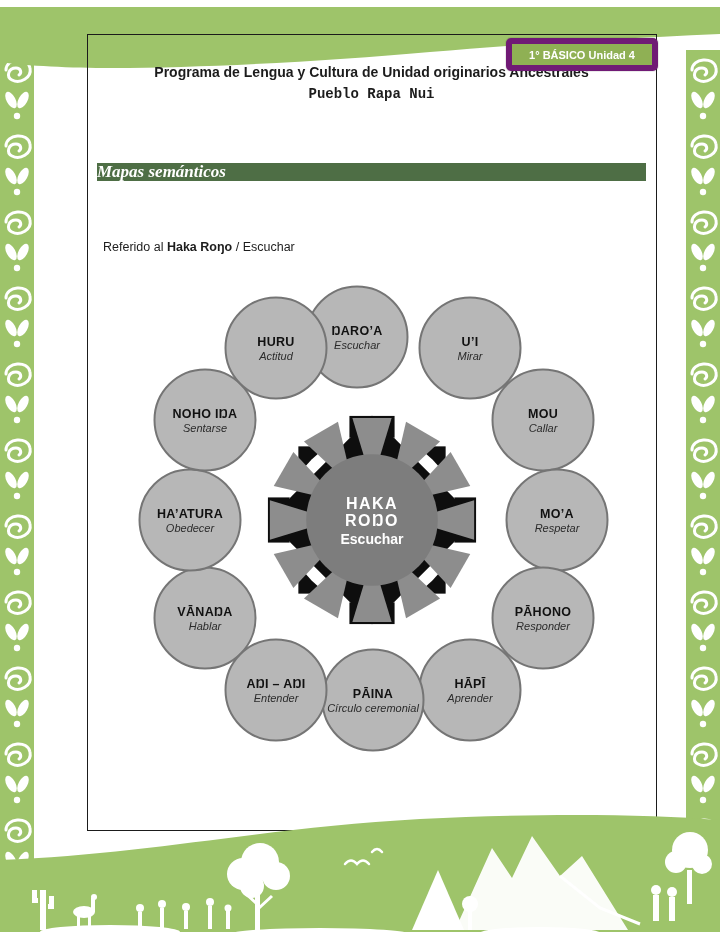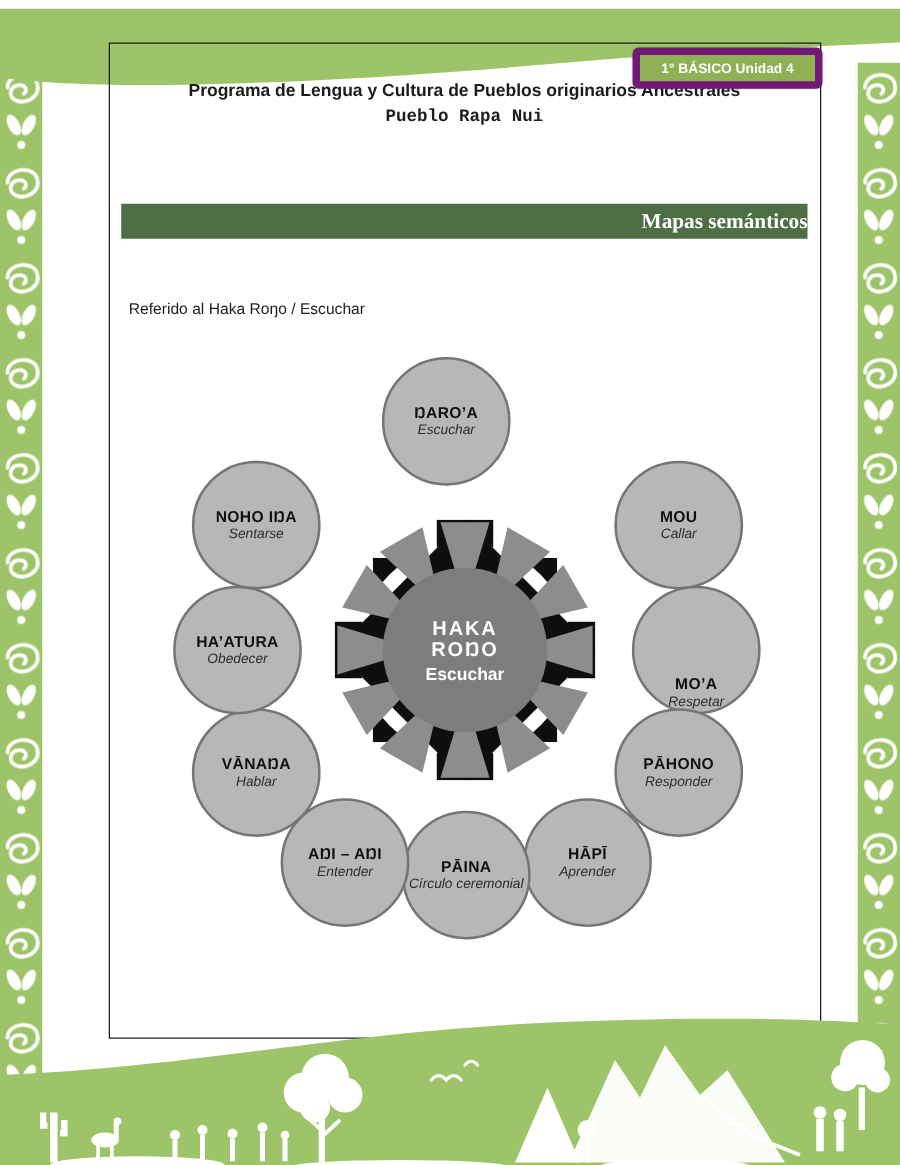--- a/index.html
+++ b/index.html
@@ -91,7 +91,7 @@
 
   <div class="abs badge">1° BÁSICO Unidad 4</div>
 
-  <div class="abs header-line hl1">Programa de Lengua y Cultura de Pueblos originarios Ancestrales</div>
+  <div class="abs header-line hl1">Programa de Lengua y Cultura de Unidad originarios Ancestrales</div>
   <div class="abs header-line hl2">Pueblo Rapa Nui</div>
 
   <div class="abs banner">

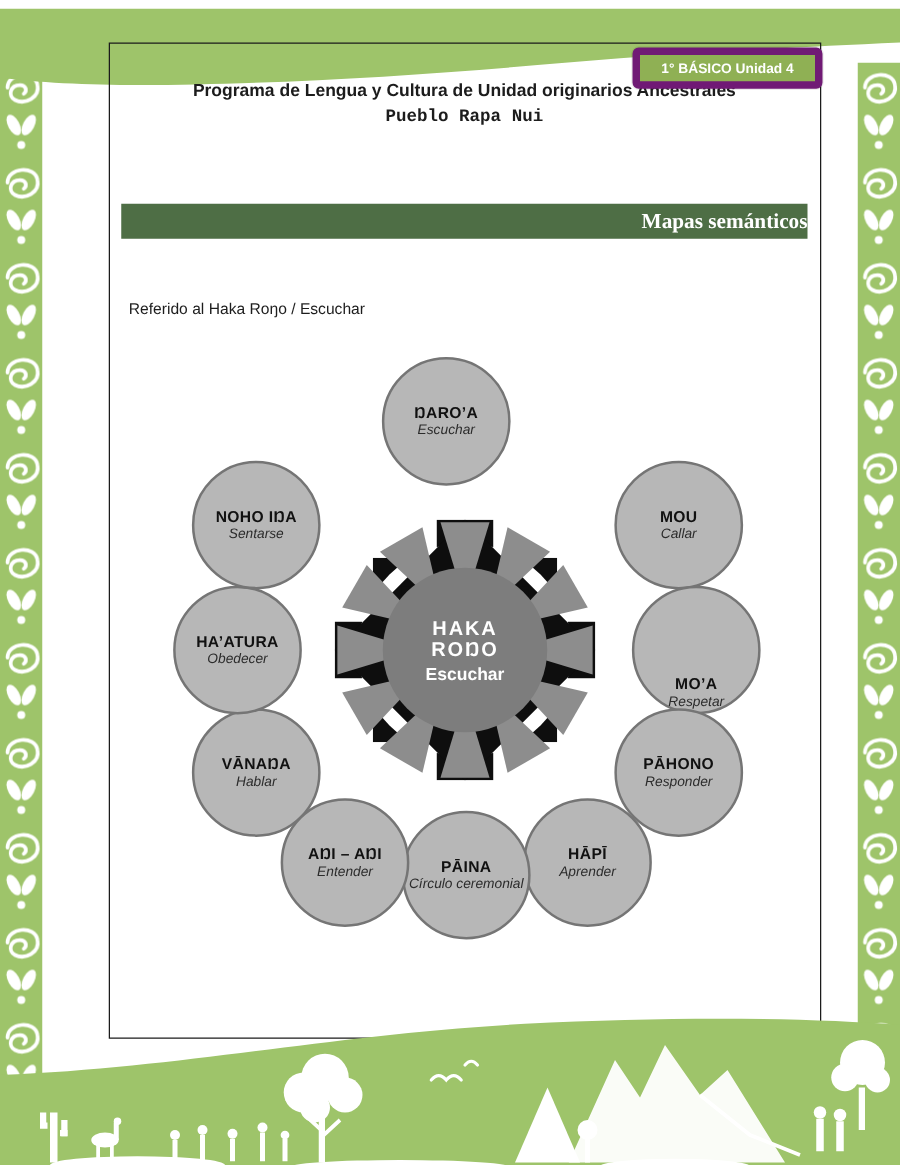--- a/index.html
+++ b/index.html
@@ -29,8 +29,8 @@
                font-weight:bold;font-size:14px;z-index:4;}
   .hl1{top:64px;} .hl2{top:86px;font-family:Liberation Mono, monospace;}
 
-  .banner{left:97px;top:163px;width:549px;height:28px;z-index:4;
-          background:var(--banner_green,#4e6e45);display:flex;align-items:center;justify-content:flex-end;}
+  .banner{left:97px;top:163px;width:549px;height:18px;z-index:4;
+          background:var(--banner_green,#4e6e45);display:flex;align-items:center;justify-content:flex-start;font-style:italic;}
   .banner span{color:#fff;font-family:"Liberation Serif","DejaVu Serif",serif;
                font-weight:bold;font-size:17px;}
 

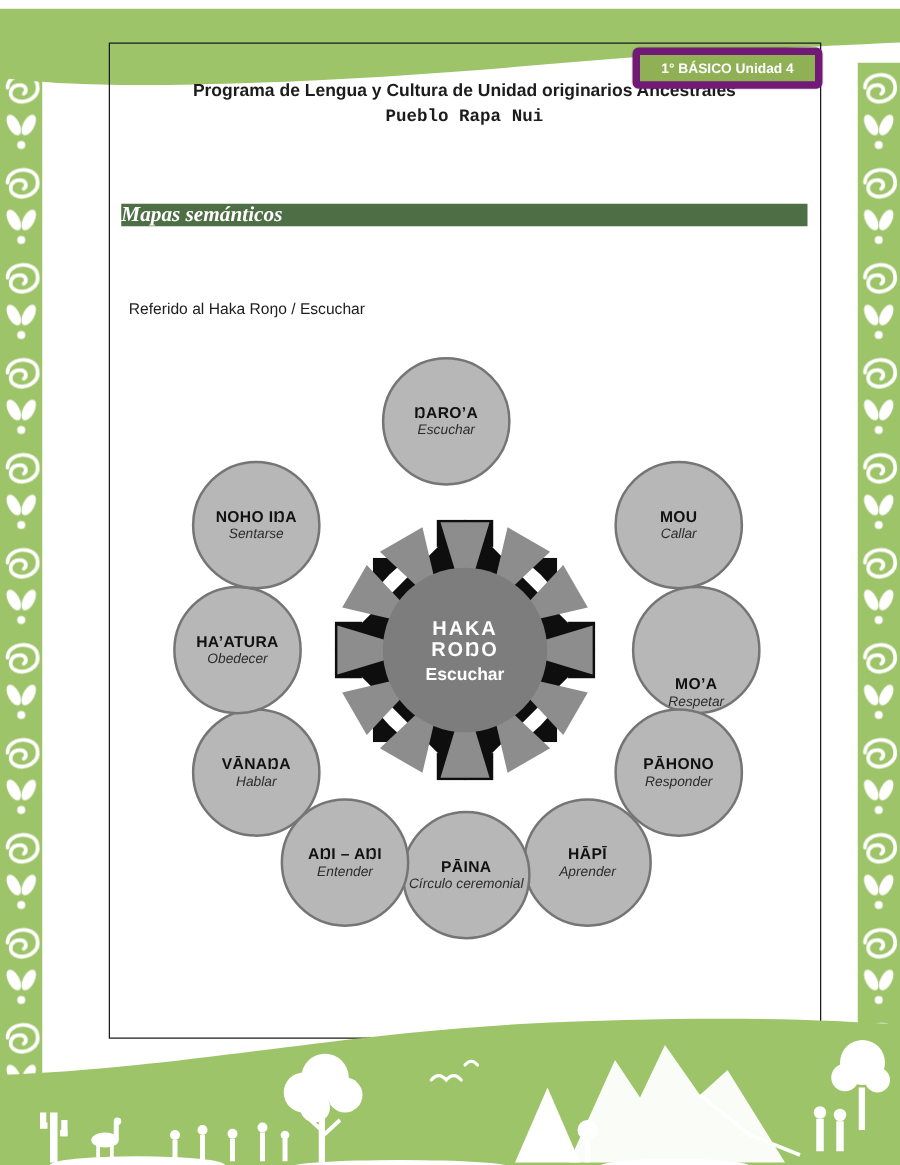--- a/index.html
+++ b/index.html
@@ -35,7 +35,7 @@
                font-weight:bold;font-size:17px;}
 
   .reference{left:103px;top:240px;z-index:4;font-size:12.5px;color:#1d1d1d;}
-  .reference b{font-weight:normal;}
+  .reference b{font-weight:bold;}
 
   
   .node{width:103px;height:103px;border-radius:50%;z-index:4;

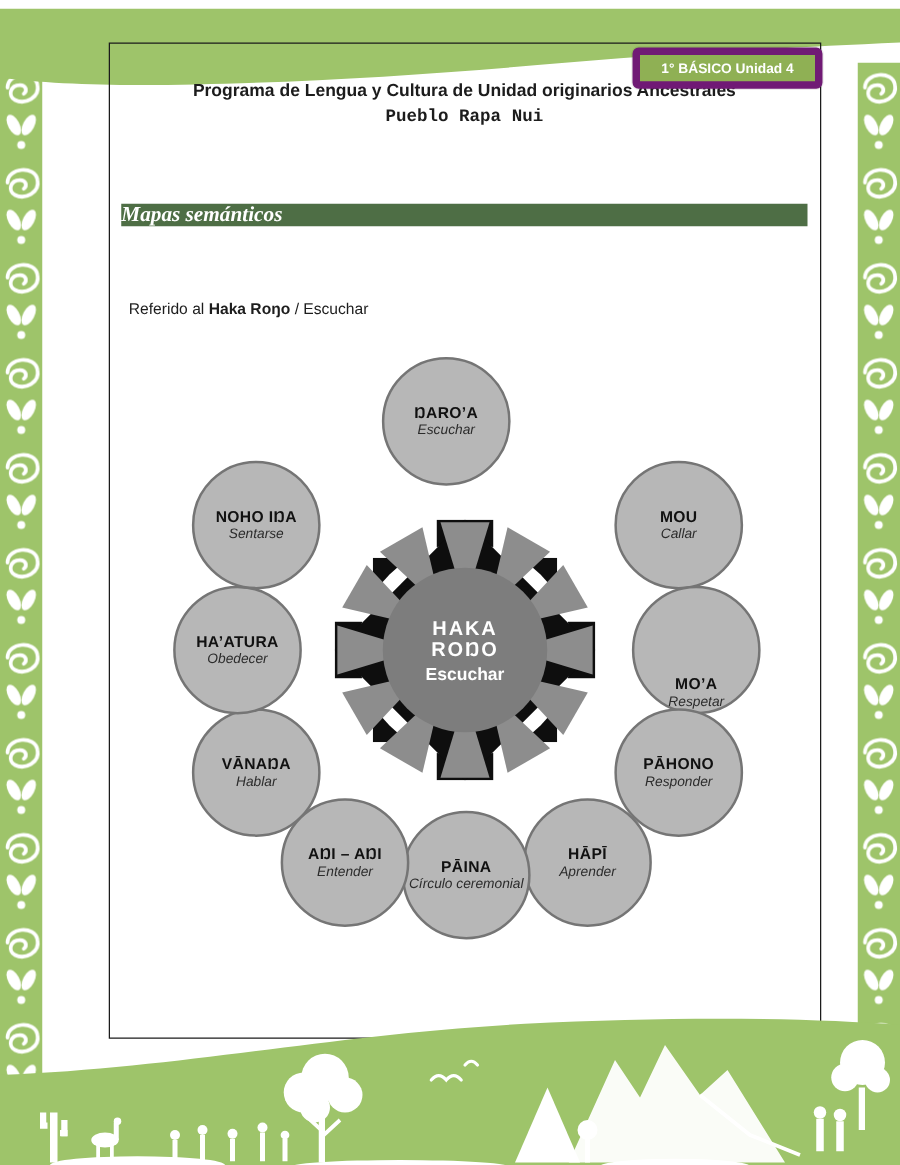--- a/index.html
+++ b/index.html
@@ -174,6 +174,10 @@
     <div class="term">NOHO IŊA</div>
     <div class="trans">Sentarse</div>
   </div>
+  <div class="abs node" style="left:276px;top:348px;">
+    <div class="term">HURU</div>
+    <div class="trans">Actitud</div>
+  </div>
 
   <svg class="abs footer" viewBox="0 0 720 120">
     <path fill="var(--accent_green,#9ec46a)" d="M0,48 C150,42 260,16 420,7 C540,1 645,2 720,8 L720,120 L0,120 Z"></path>

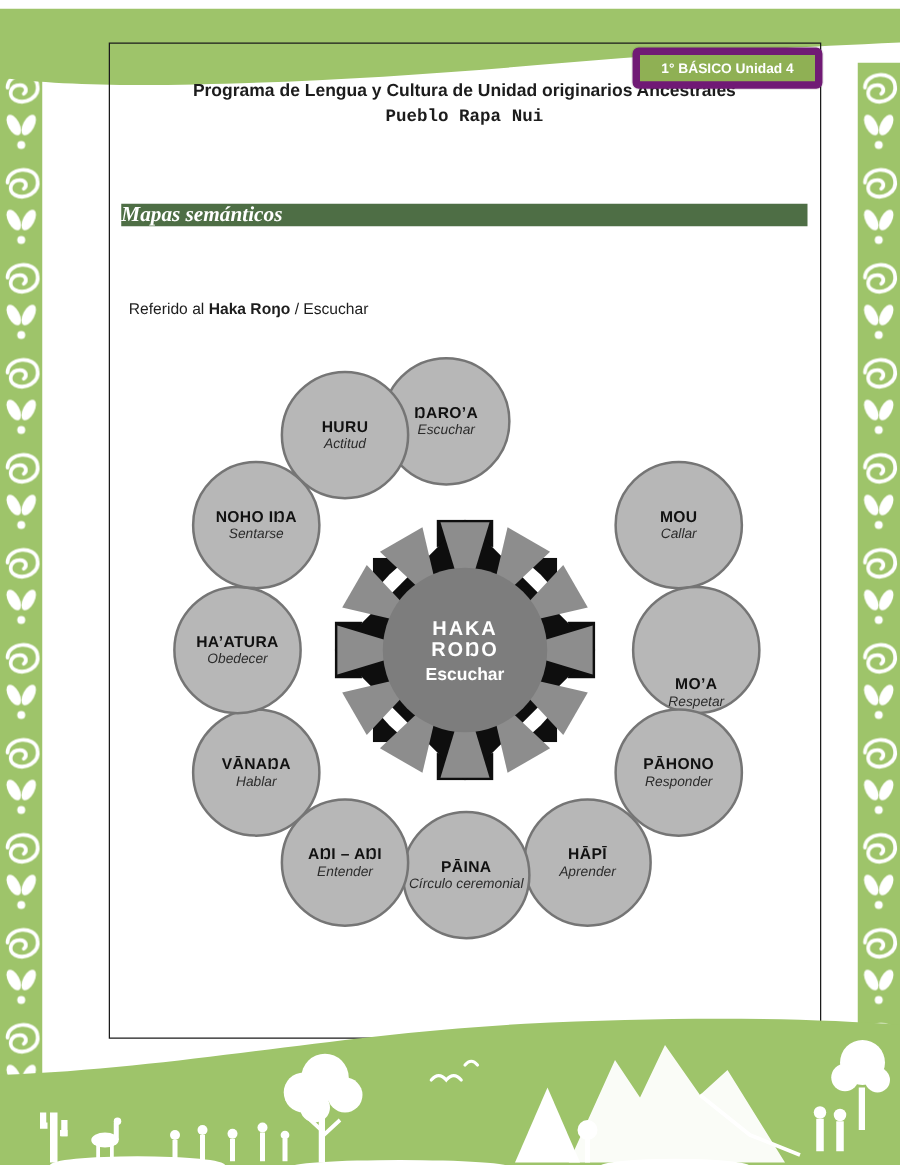--- a/index.html
+++ b/index.html
@@ -138,6 +138,10 @@
     <div class="term">ŊARO’A</div>
     <div class="trans">Escuchar</div>
   </div>
+  <div class="abs node" style="left:470px;top:348px;">
+    <div class="term">U’I</div>
+    <div class="trans">Mirar</div>
+  </div>
   <div class="abs node" style="left:543px;top:420px;">
     <div class="term">MOU</div>
     <div class="trans">Callar</div>

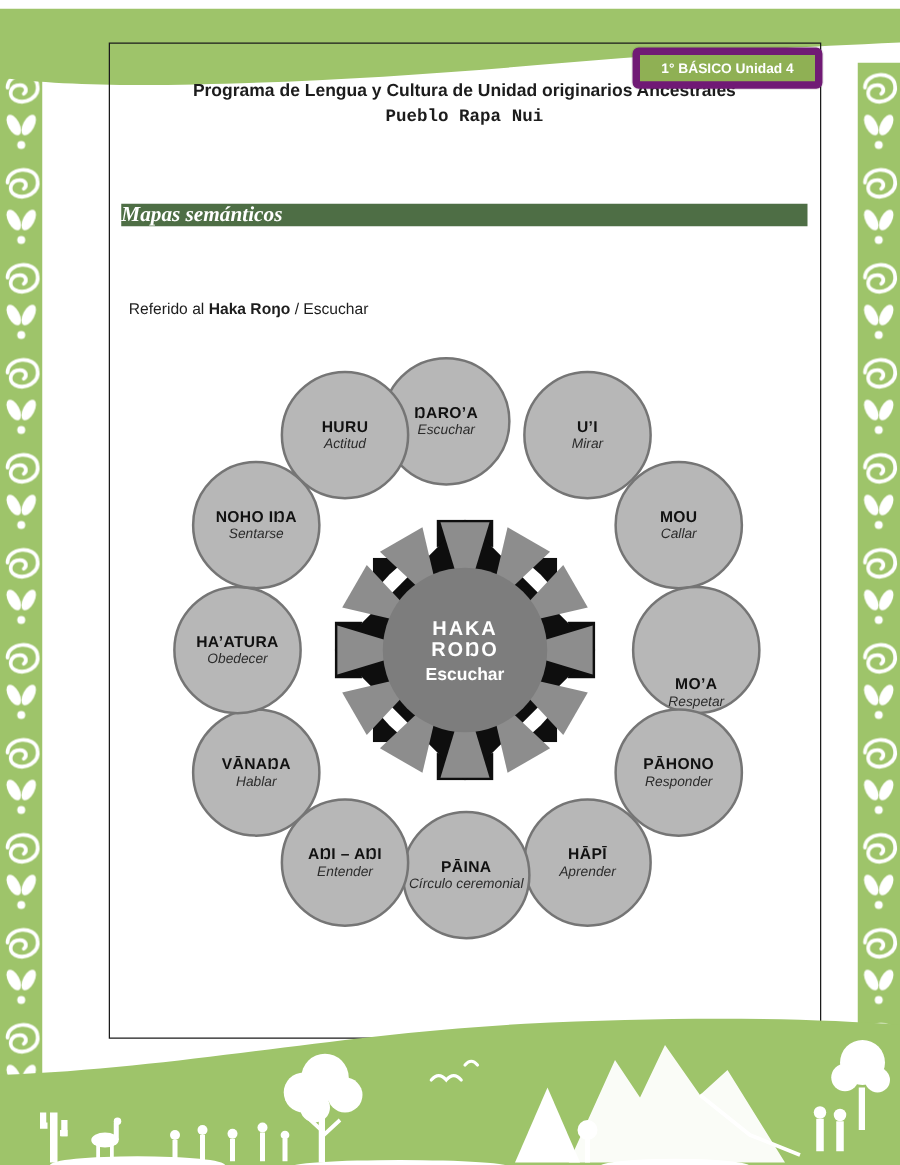--- a/index.html
+++ b/index.html
@@ -146,7 +146,7 @@
     <div class="term">MOU</div>
     <div class="trans">Callar</div>
   </div>
-  <div class="abs node" style="left:557px;top:520px;justify-content:flex-end;">
+  <div class="abs node" style="left:557px;top:520px;">
     <div class="term">MO’A</div>
     <div class="trans">Respetar</div>
   </div>

